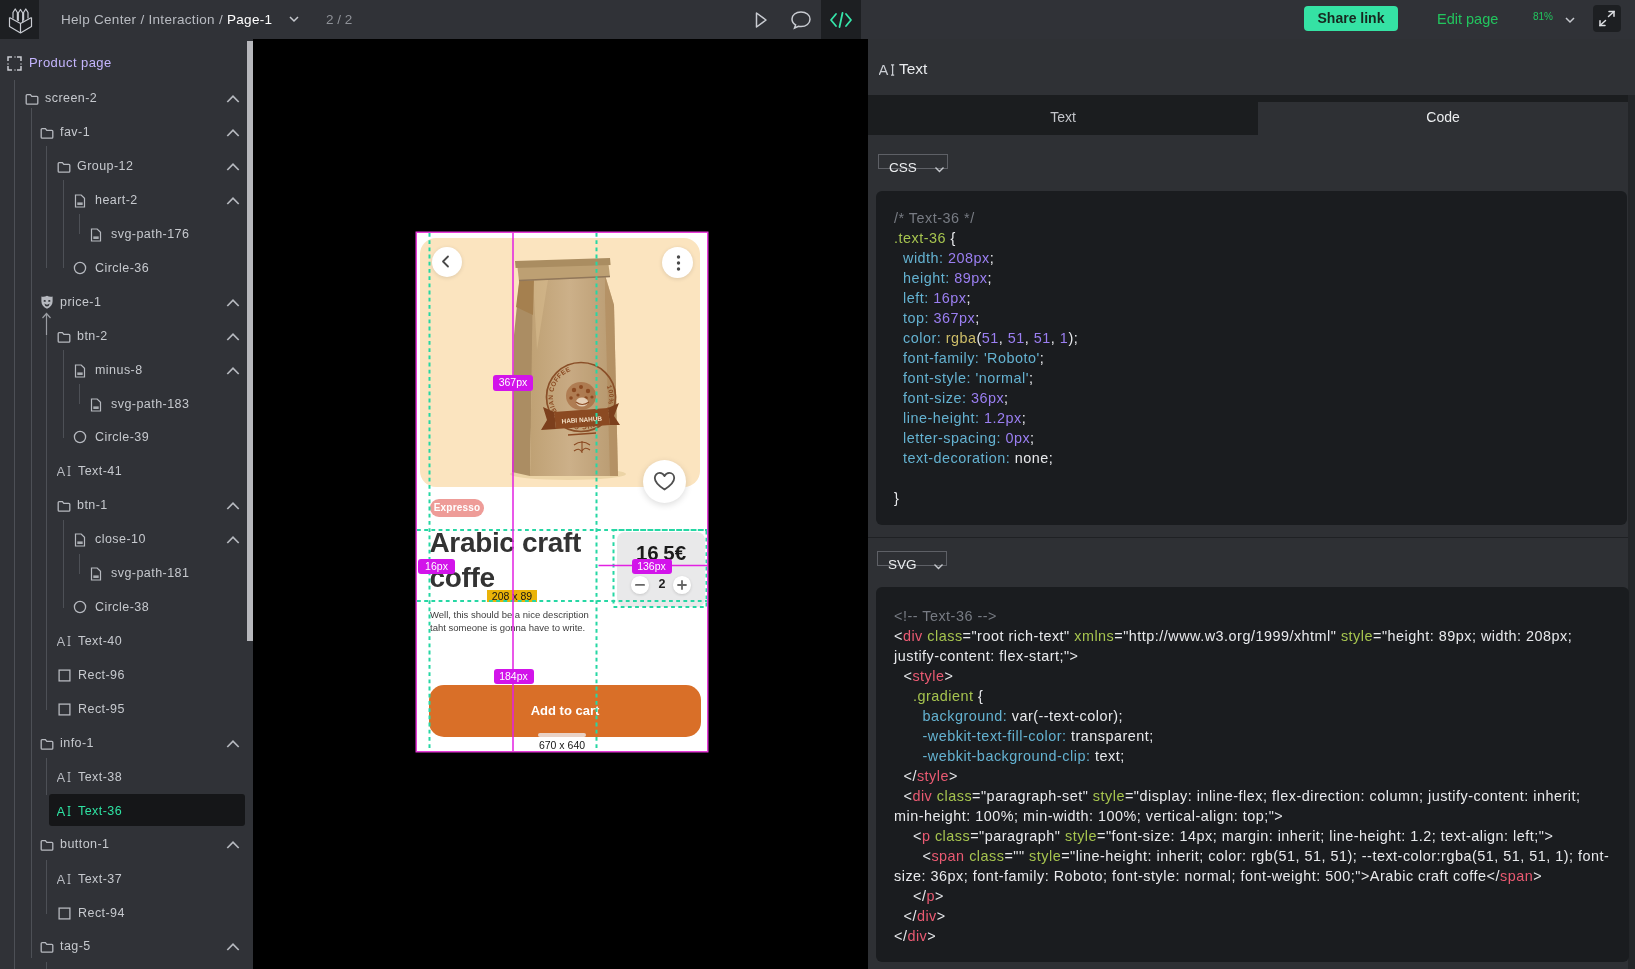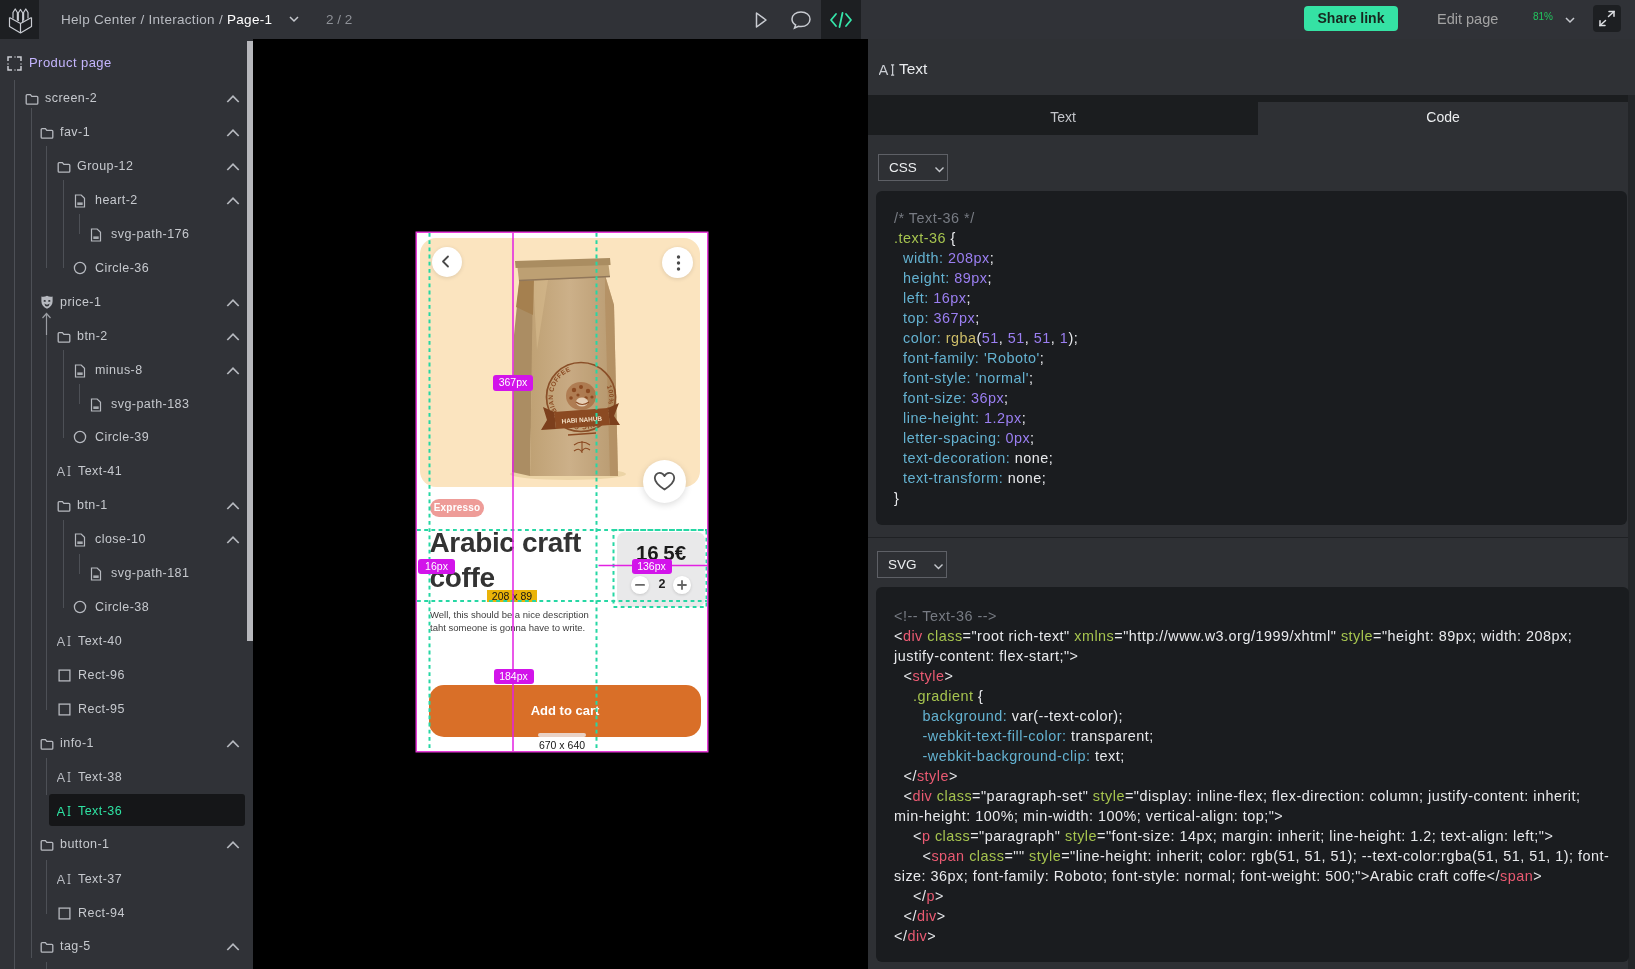--- a/index.html
+++ b/index.html
@@ -51,7 +51,7 @@
       <path d="M13.5 1 L10.5 15"></path>
     </svg>
   <div class="abs" style="left:1304px;top:6px;width:94px;height:25px;background:#35e2a4;border-radius:4px;text-align:center;line-height:25px;font-size:14px;font-weight:bold;color:#17271f">Share link</div>
-  <div class="abs" style="left:1437px;top:11px;font-size:14.5px;color:#a3a3a3">Edit page</div>
+  <div class="abs" style="left:1437px;top:11px;font-size:14.5px;color:#22c55e">Edit page</div>
   <div class="abs" style="left:1533px;top:11px;font-size:10px;color:#22c55e">81%</div>
   <svg class="abs" style="left:1564px;top:16px" width="12" height="8" viewBox="0 0 12 8" fill="none" stroke="#c6c9ce" stroke-width="1.5">
       <path d="M2 2 L6 6 L10 2"></path>

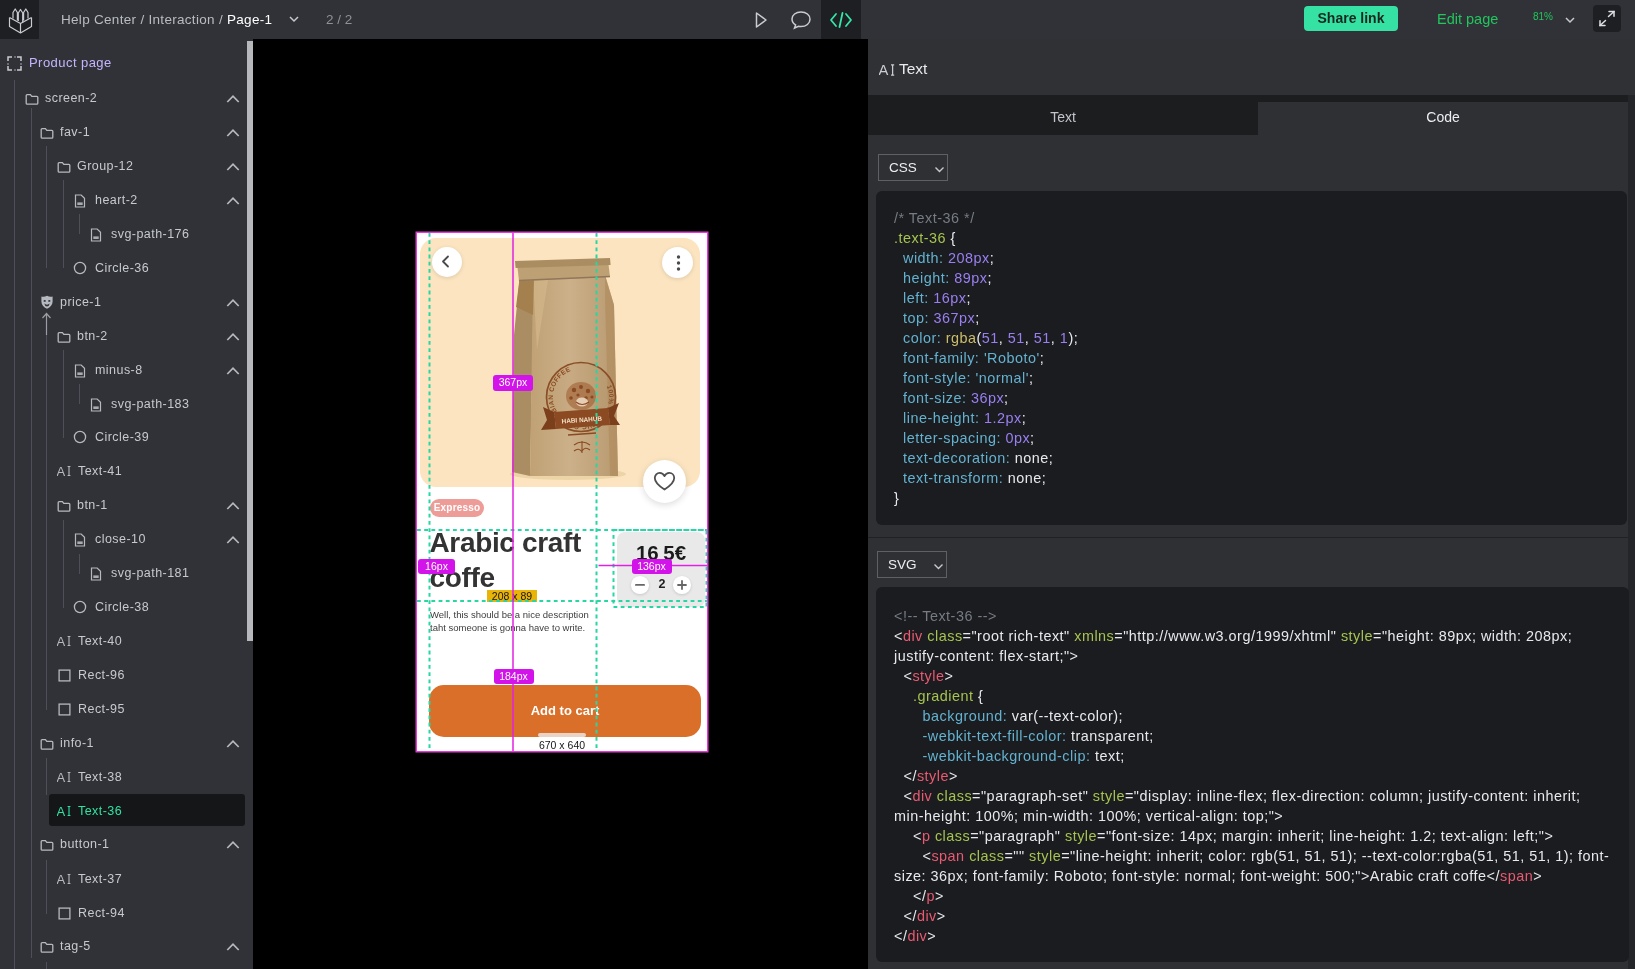--- a/index.html
+++ b/index.html
@@ -19,7 +19,7 @@
   .cl { position:absolute; left:0; right:0; height:20px; line-height:20px; font-size:14.4px; letter-spacing:0.5px; white-space:nowrap; color:#e8e9ec; }
   .cm { color:#777b83; } .gr { color:#a6c44f; } .pr { color:#64b2d1; }
   .vl { color:#9b7ff2; } .yw { color:#cdbd68; } .tg { color:#ea5a72; }
-  .dd { position:absolute; width:70px; height:27px; border:1px solid #5e6066; border-radius:0; color:#eceef0; font-size:13.5px; }
+  .dd { position:absolute; width:70px; height:15px; border:1px solid #5e6066; border-radius:0; color:#eceef0; font-size:13.5px; }
 </style>
 </head>
 <body>

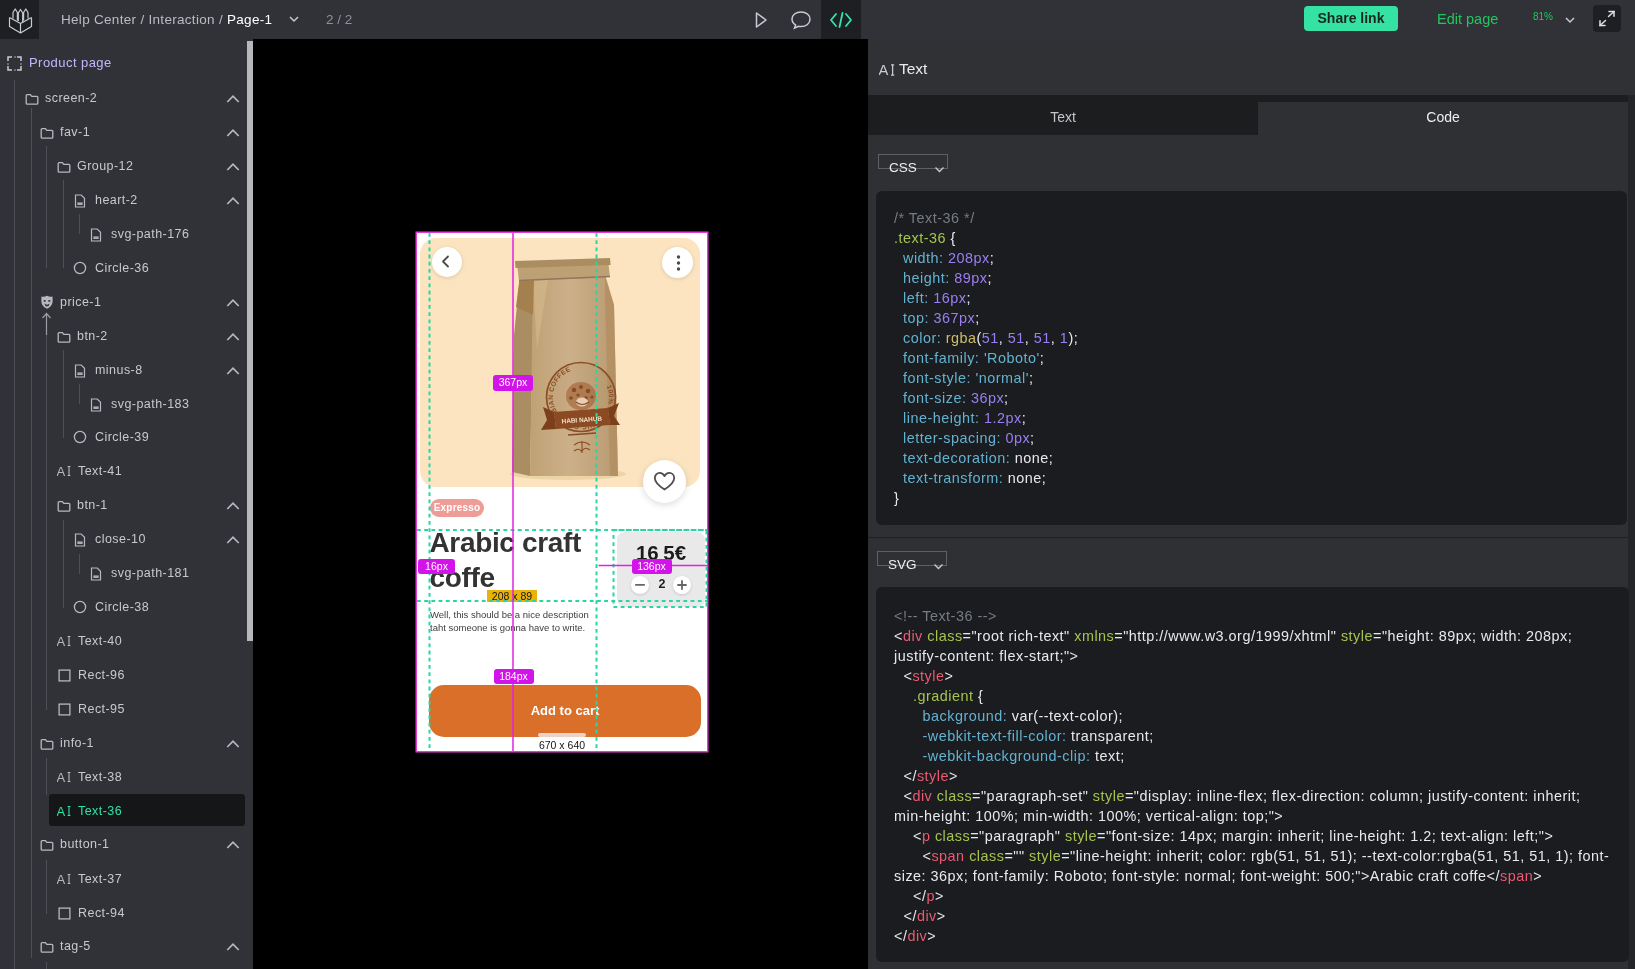--- a/index.html
+++ b/index.html
@@ -406,7 +406,6 @@
     <div class="cl" style="left:27px;top:217.5px"><span class="pr">line-height:</span> <span class="vl">1.2px</span>;</div>
     <div class="cl" style="left:27px;top:237.5px"><span class="pr">letter-spacing:</span> <span class="vl">0px</span>;</div>
     <div class="cl" style="left:27px;top:257.5px"><span class="pr">text-decoration:</span> none;</div>
-    <div class="cl" style="left:27px;top:277.5px"><span class="pr">text-transform:</span> none;</div>
     <div class="cl" style="left:18px;top:297.5px">}</div>
   </div>
 

